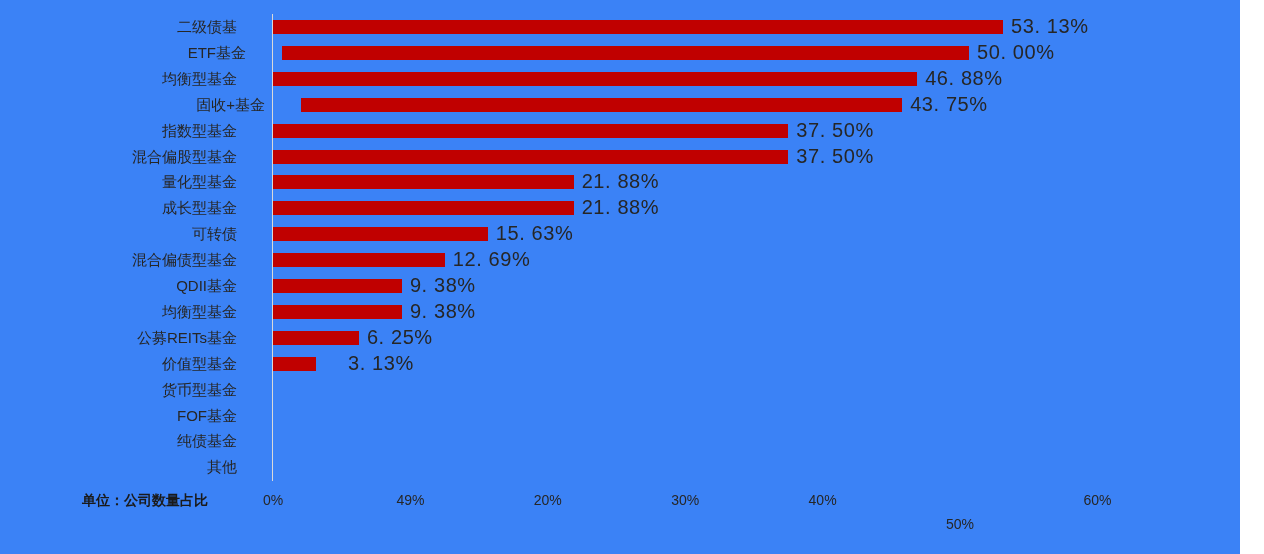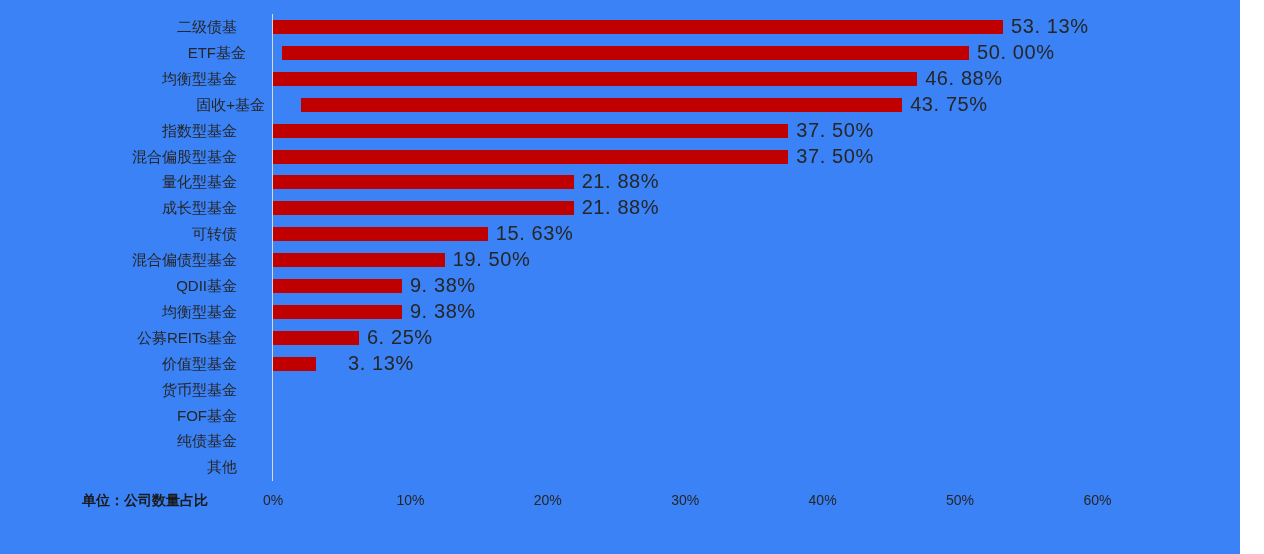--- a/index.html
+++ b/index.html
@@ -162,7 +162,7 @@
       <div class="row" style="top: 247.1px;">
         <div class="cat-label">混合偏债型基金</div>
         <div class="bar" style="width: 171.75px; background: rgb(192, 0, 0);"></div>
-        <div class="bar-value" style="left: 452.75px;">19. 50%</div>
+        <div class="bar-value" style="left: 452.75px;">12. 69%</div>
       </div>
       <div class="row" style="top: 273px;">
         <div class="cat-label">QDII基金</div>

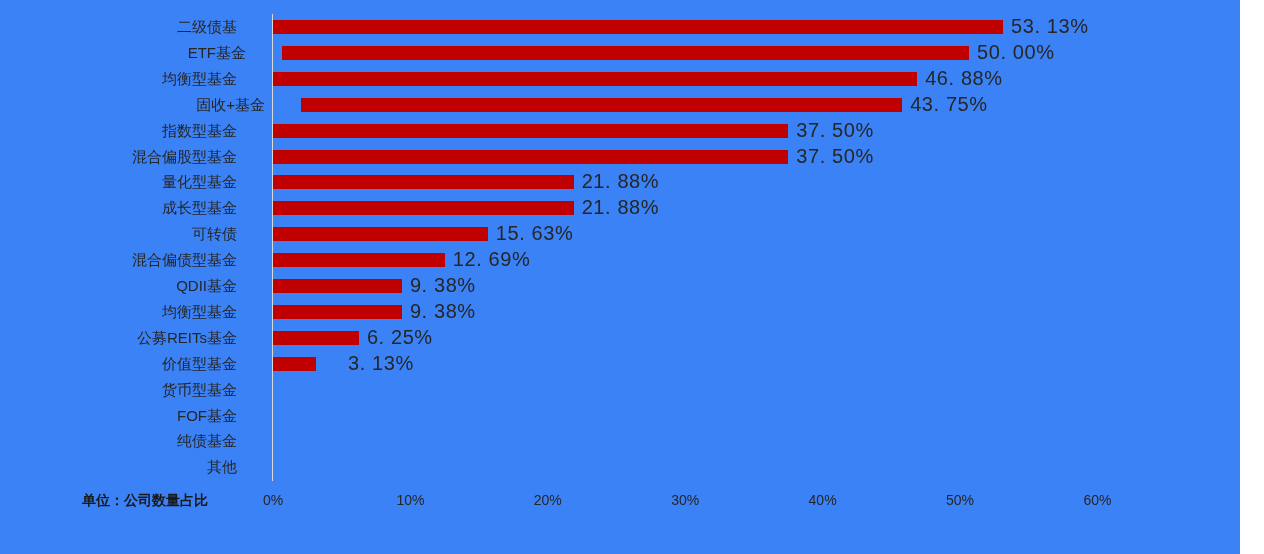--- a/index.html
+++ b/index.html
@@ -200,7 +200,7 @@
 
   <div id="xticks-container">
       <div class="xtick" style="left: 273px;">0%</div>
-      <div class="xtick" style="left: 410.4px;">10%</div>
+      <div class="xtick" style="left: 410.4px;">49%</div>
       <div class="xtick" style="left: 547.8px;">20%</div>
       <div class="xtick" style="left: 685.2px;">30%</div>
       <div class="xtick" style="left: 822.6px;">40%</div>

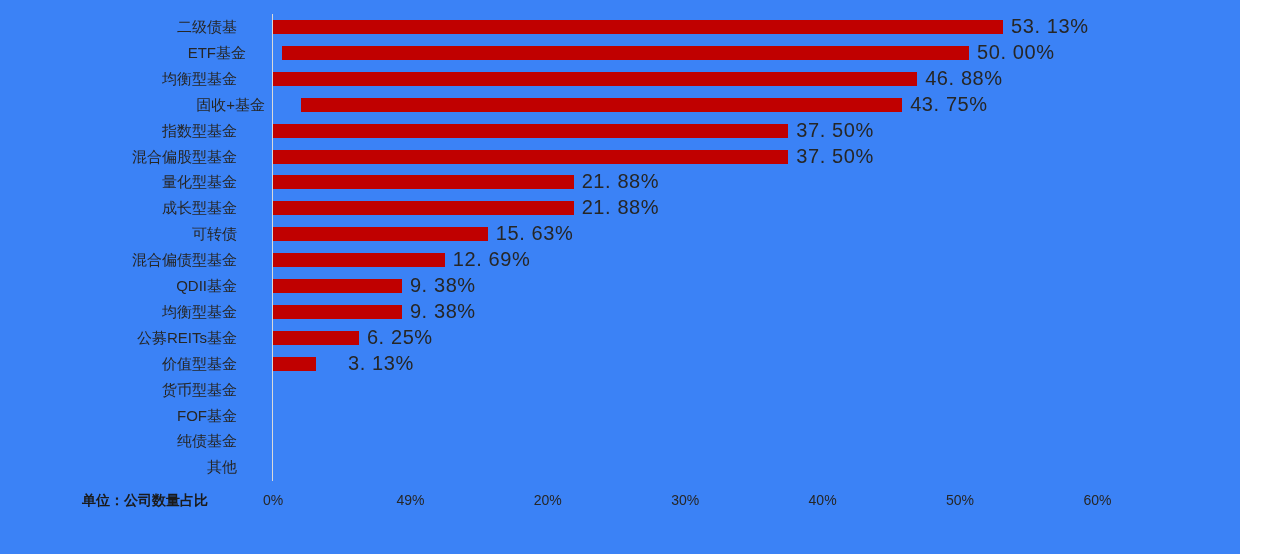--- a/index.html
+++ b/index.html
@@ -204,7 +204,7 @@
       <div class="xtick" style="left: 547.8px;">20%</div>
       <div class="xtick" style="left: 685.2px;">30%</div>
       <div class="xtick" style="left: 822.6px;">40%</div>
-      <div class="xtick" style="left: 960px;">50%</div>
+      <div class="xtick" style="left: 960px; margin-top: 24px;">50%</div>
       <div class="xtick" style="left: 1097.4px;">60%</div>
     </div>
 

